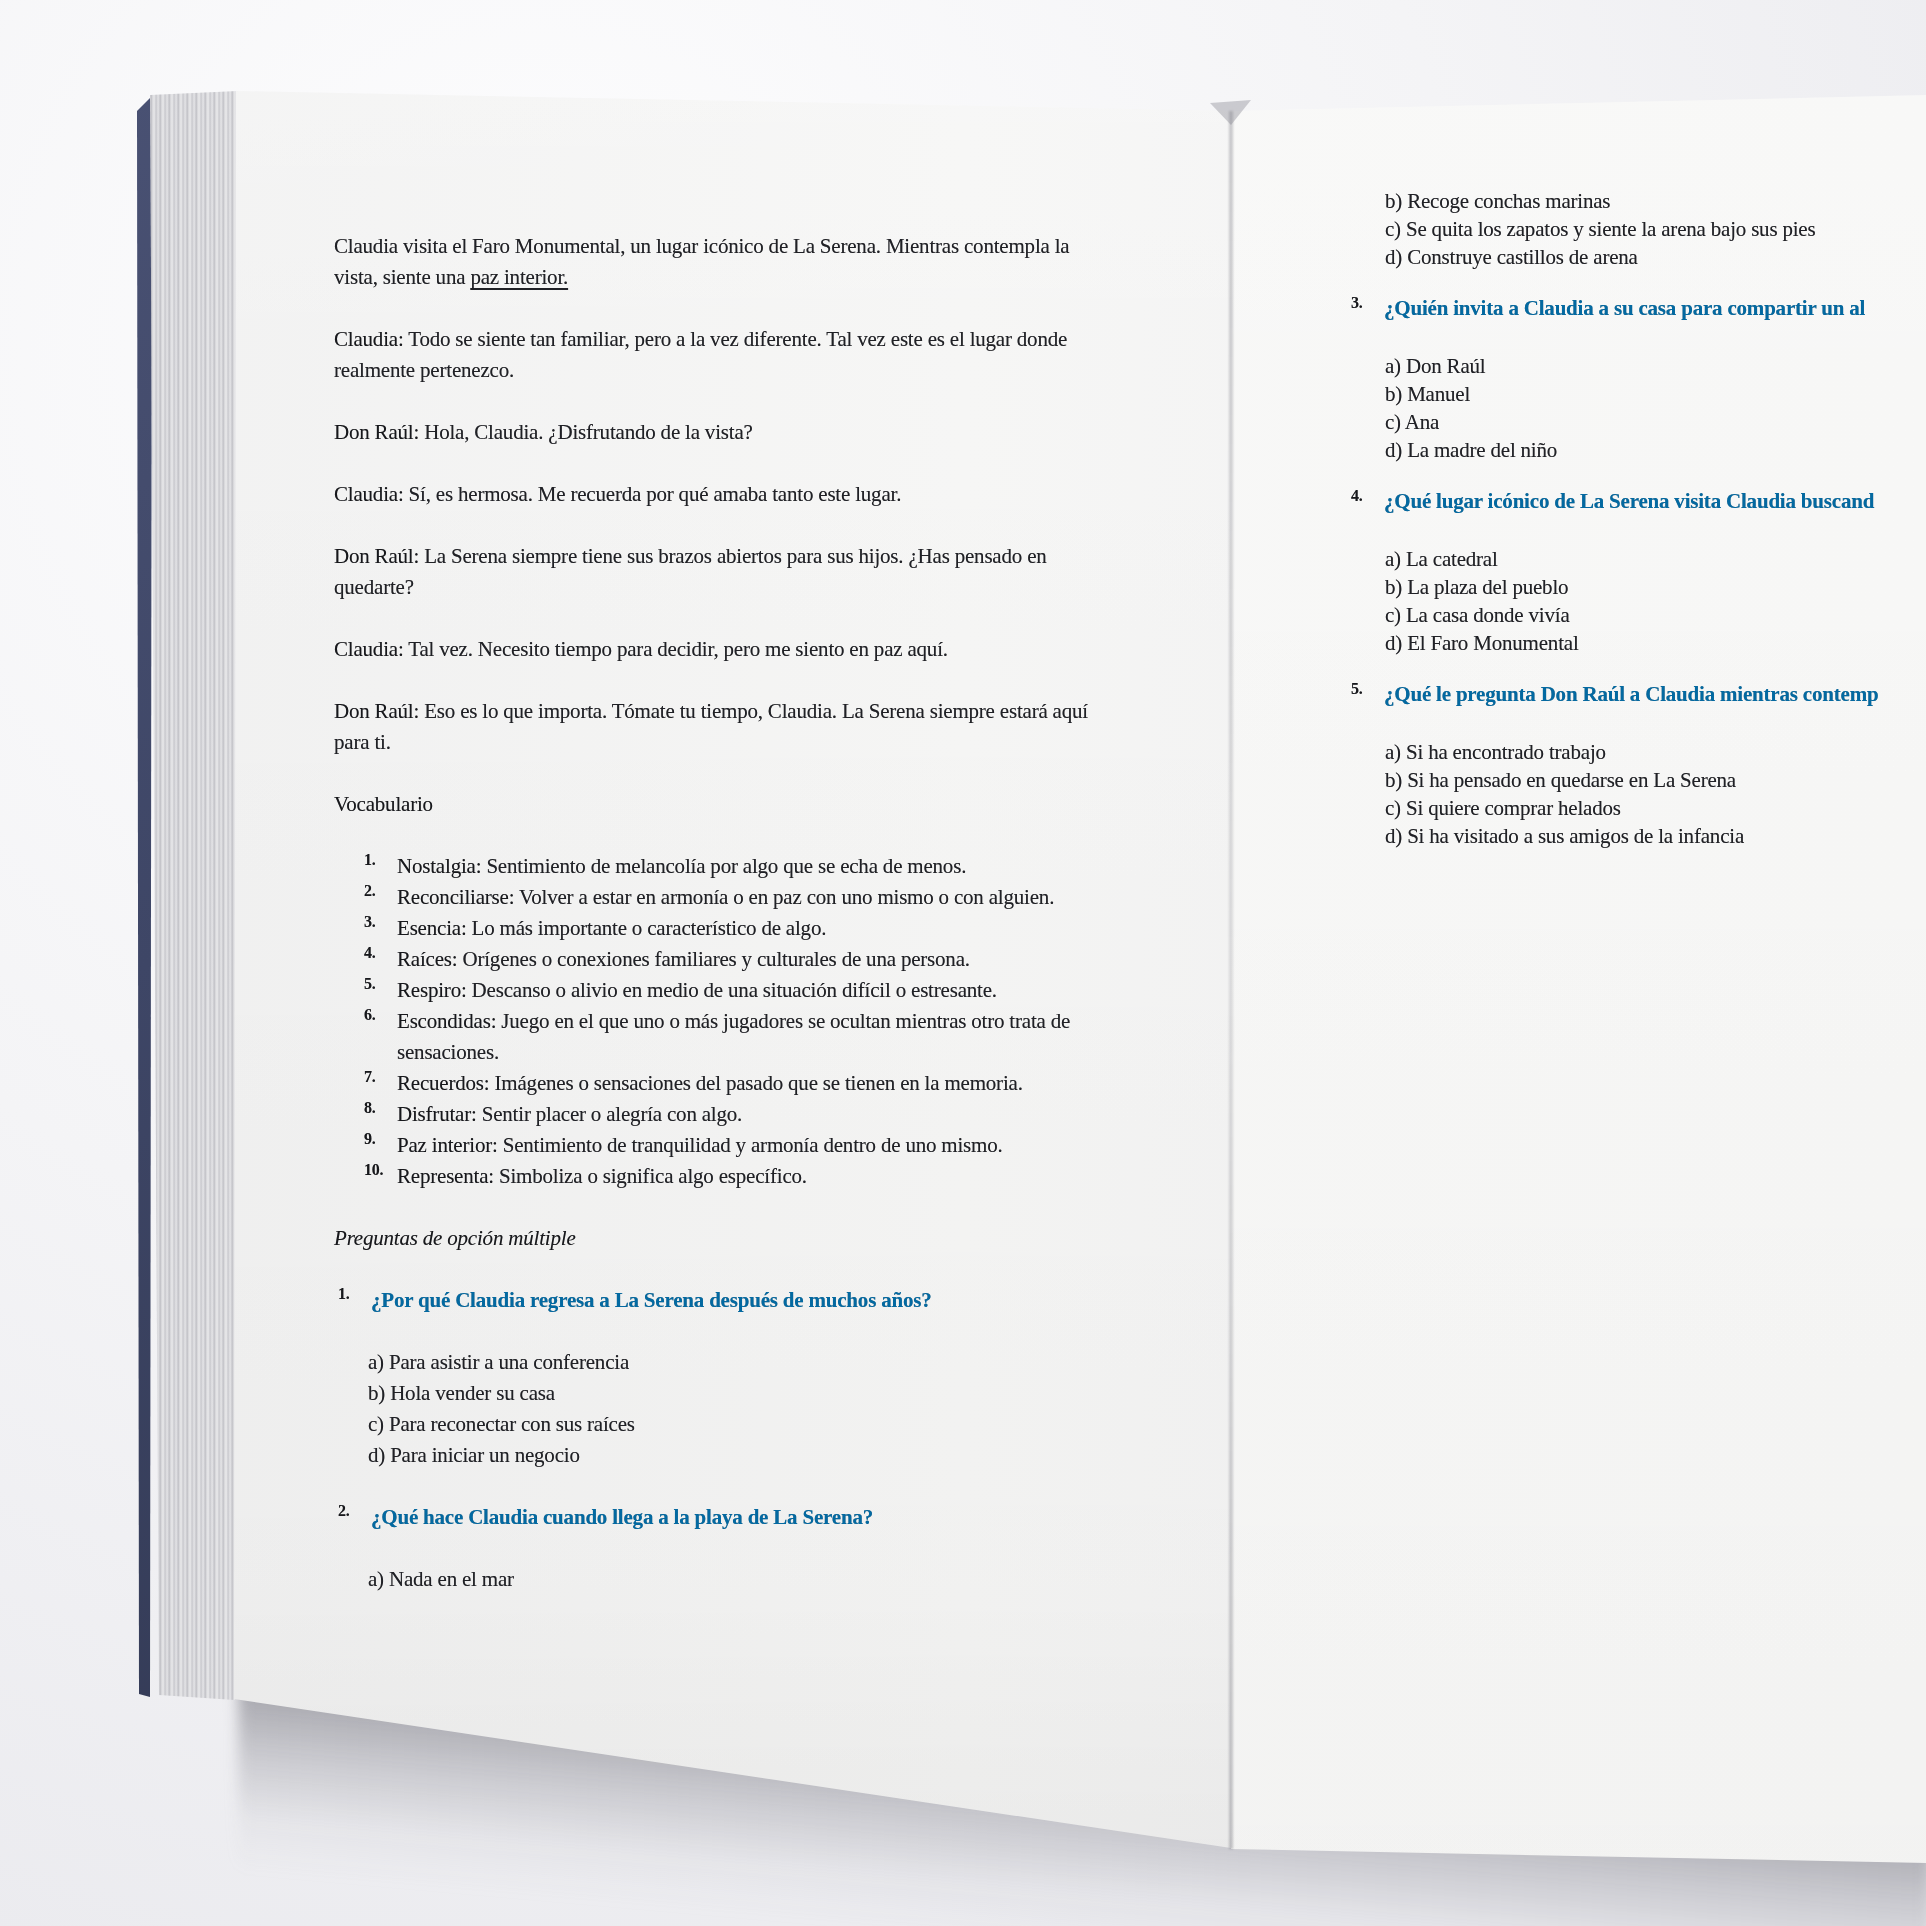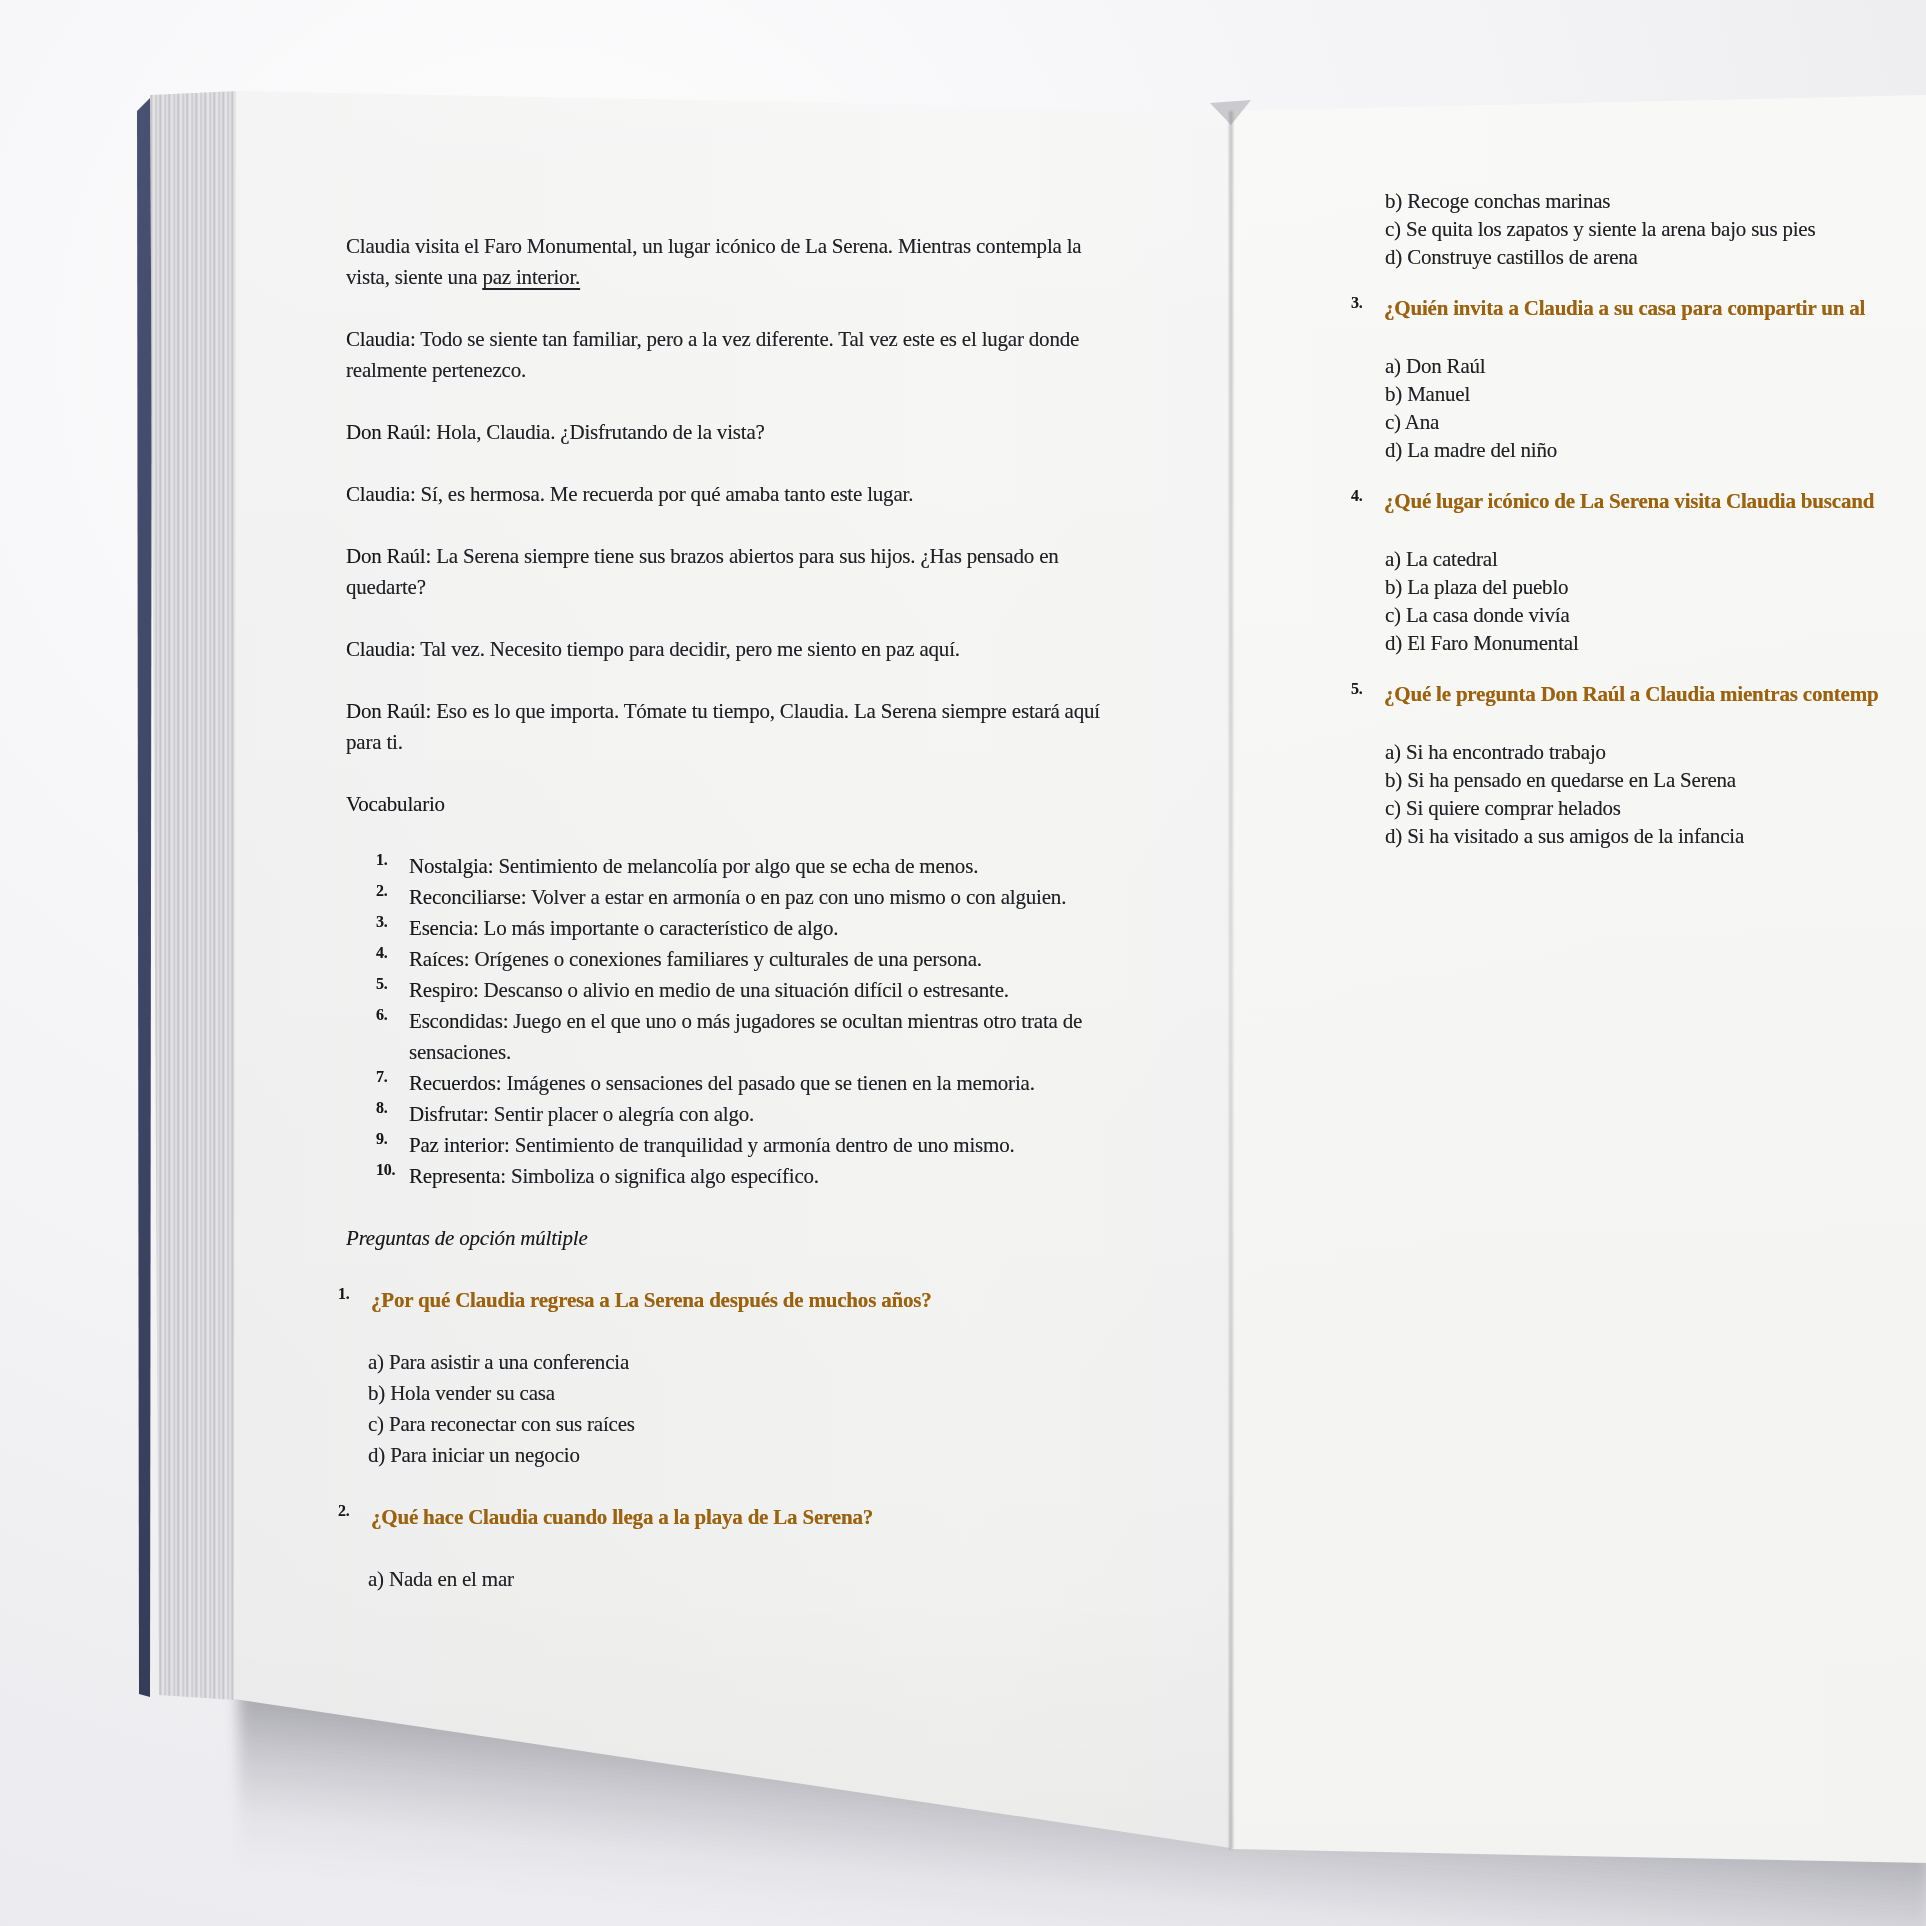--- a/index.html
+++ b/index.html
@@ -64,7 +64,7 @@
   #left-text{left:334px;top:231px;width:812px;}
   #right-text{left:1351px;top:187px;width:812px;}
   .line{height:31px;line-height:31px;font-size:21px;white-space:nowrap;}
-  .para{margin-bottom:31px;margin-left:12px;}
+  .para{margin-bottom:31px;}
   b,.bold{font-weight:normal;color:#17181c;}
   .underlined{text-decoration:underline;text-decoration-thickness:2px;text-underline-offset:4px;}
   .heading-italic{font-style:italic;}

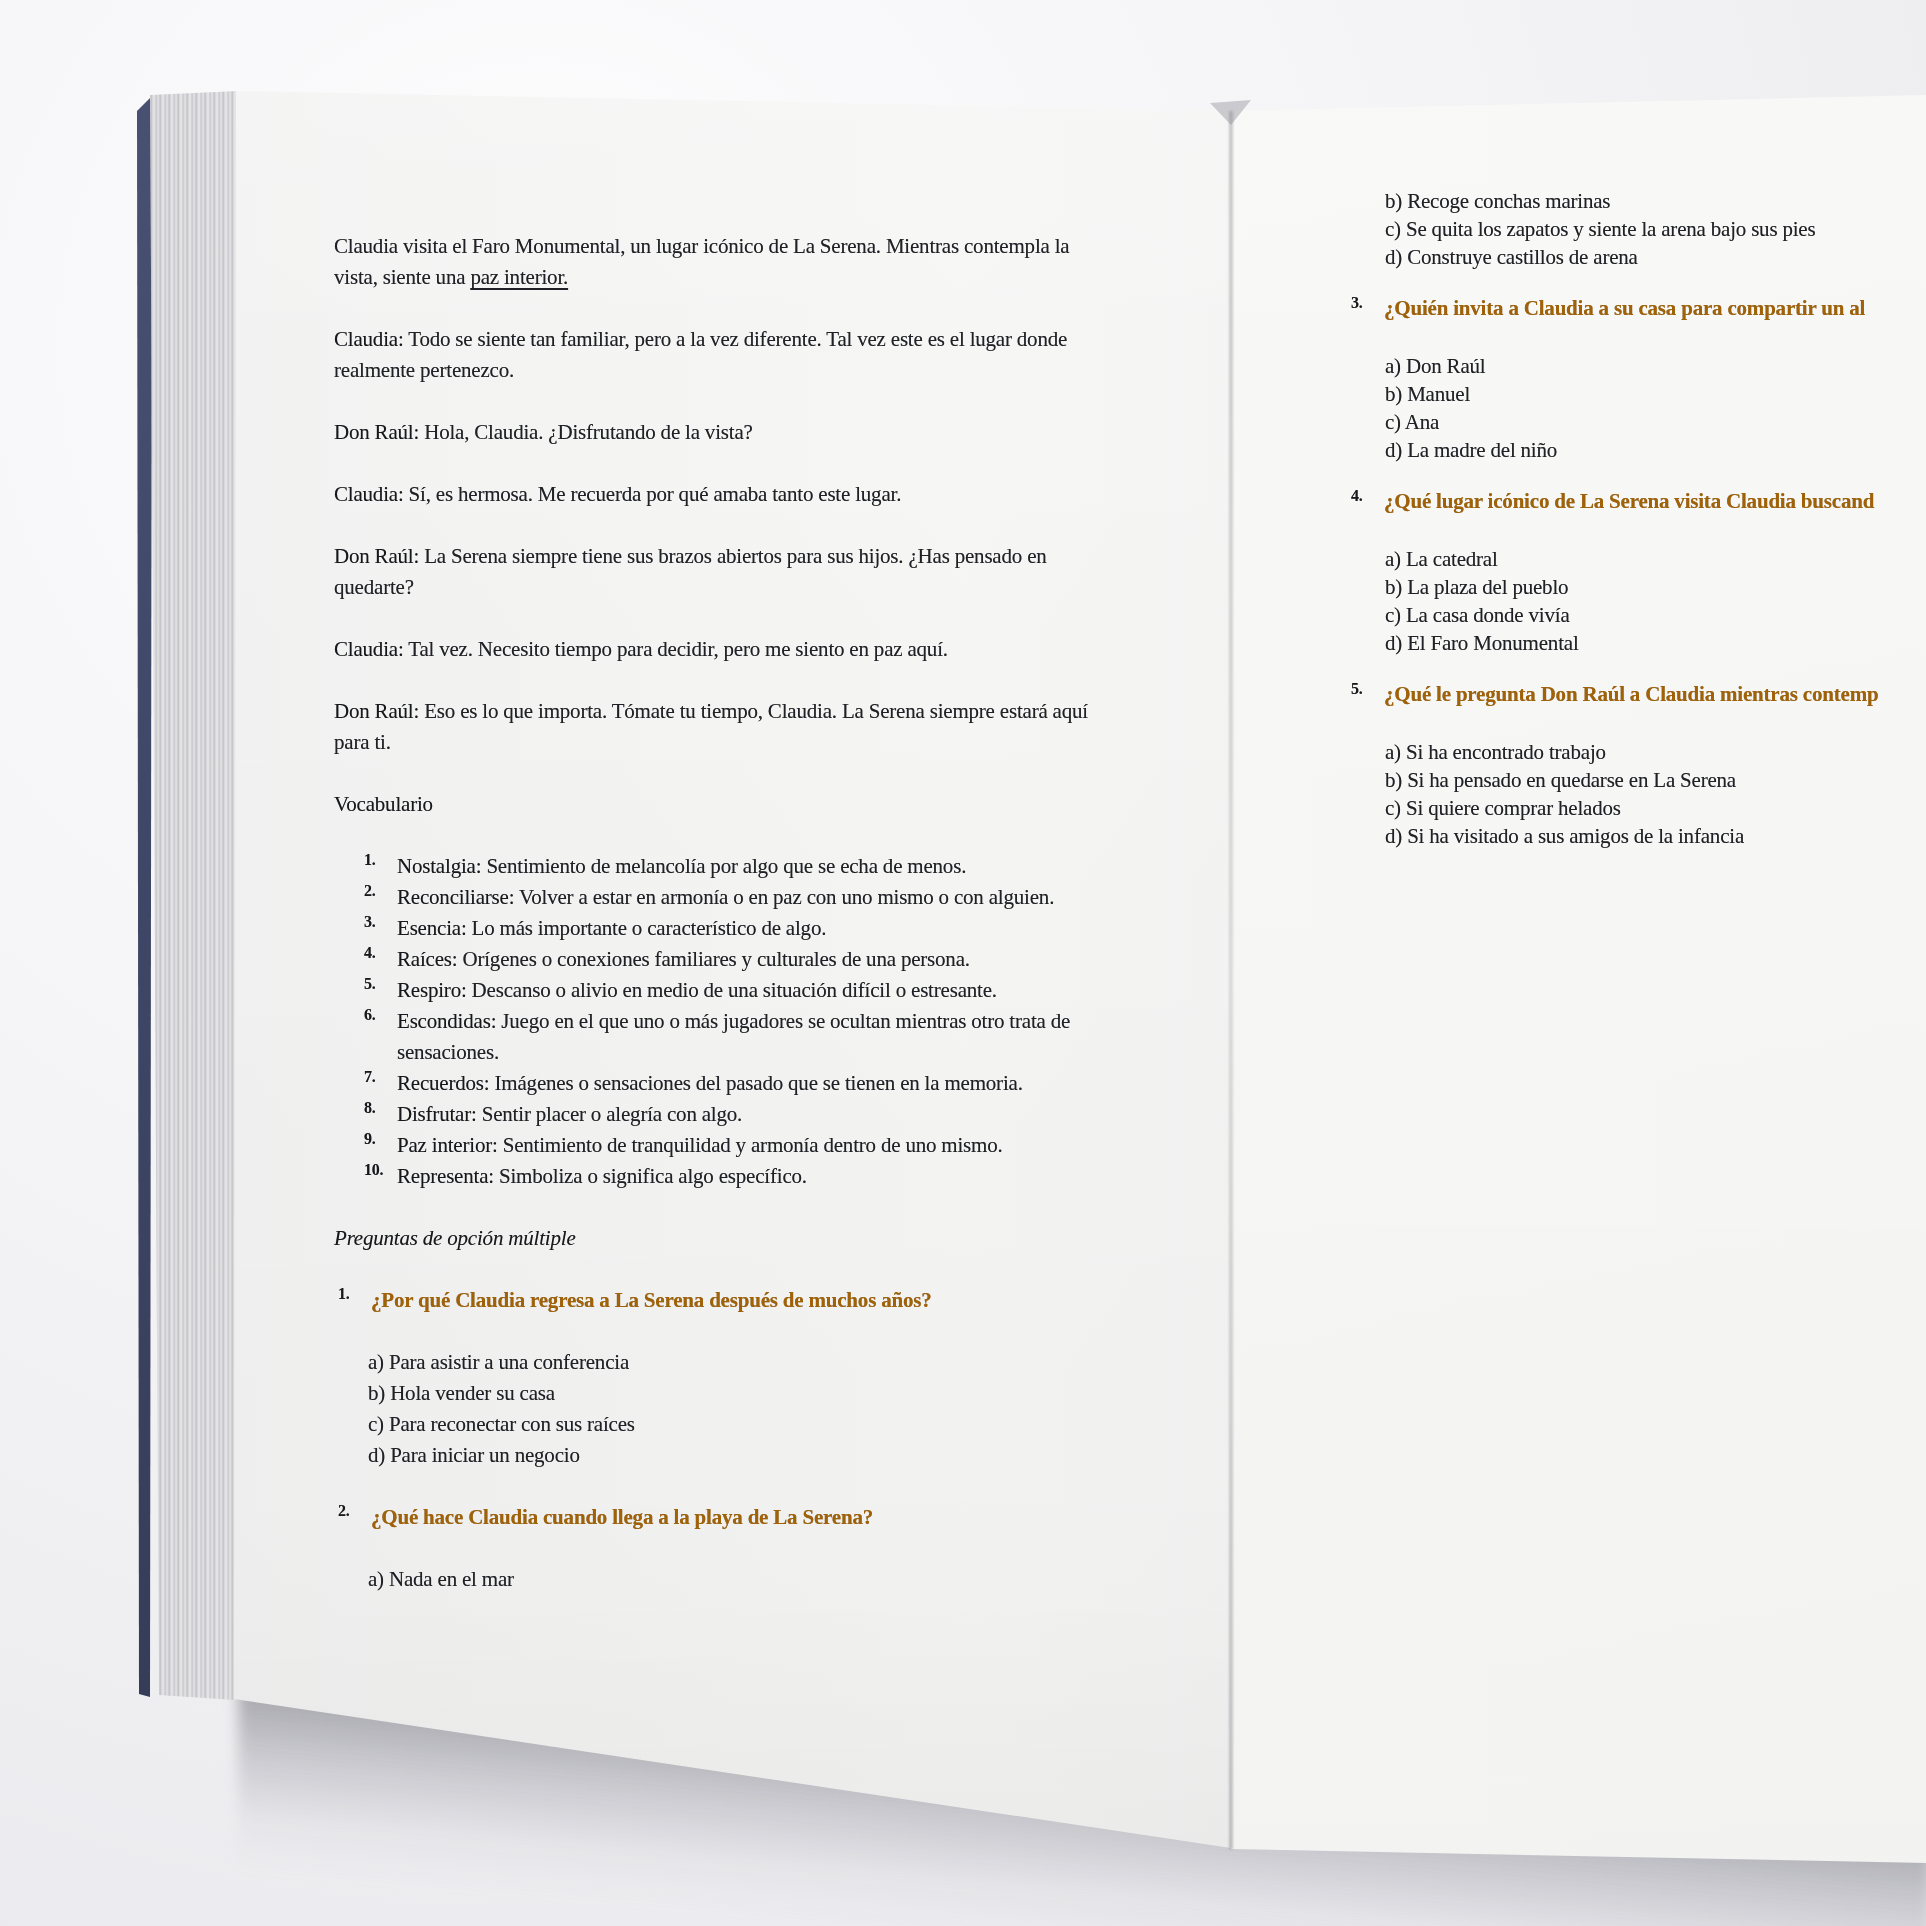--- a/index.html
+++ b/index.html
@@ -74,7 +74,7 @@
   .q-block{margin-bottom:0;}
   .q-line{display:flex;padding-left:4px;margin-bottom:31px;}
   .q-num{display:inline-block;width:33px;flex:0 0 33px;font-weight:bold;color:#17181c;}
-  .q-text{font-weight:bold;color:#a16207;white-space:nowrap;}
+  .q-text{font-weight:bold;color:#0369a1;white-space:nowrap;}
   .options{padding-left:34px;margin-bottom:31px;}
   
   .rline{height:28px;line-height:28px;font-size:21px;white-space:nowrap;}

